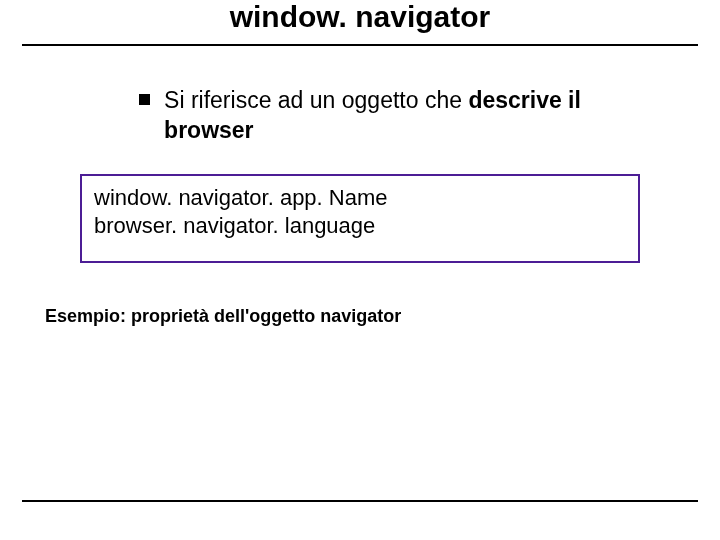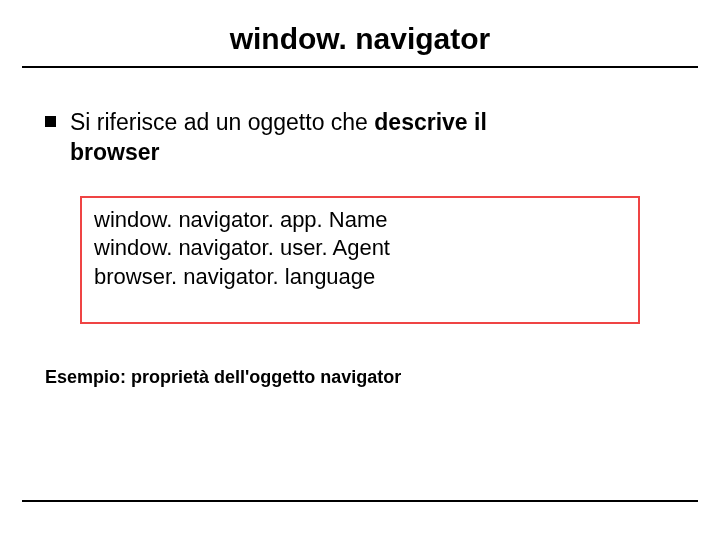--- a/index.html
+++ b/index.html
@@ -16,7 +16,6 @@
     font-size: 30px;
     font-weight: bold;
     color: #000;
-    padding-top: 22px;
     padding-bottom: 10px;
   }
   .hr-line {

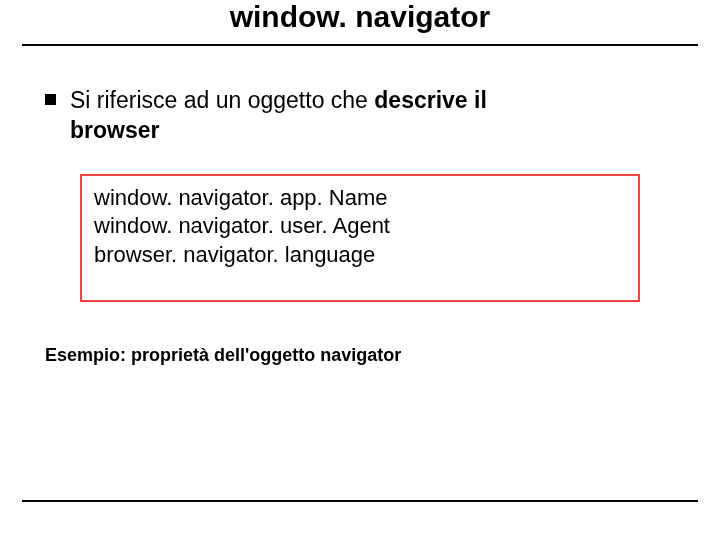--- a/index.html
+++ b/index.html
@@ -37,6 +37,7 @@
   .bullet-row {
     display: flex;
     align-items: flex-start;
+    justify-content: center;
   }
   .bullet {
     width: 11px;

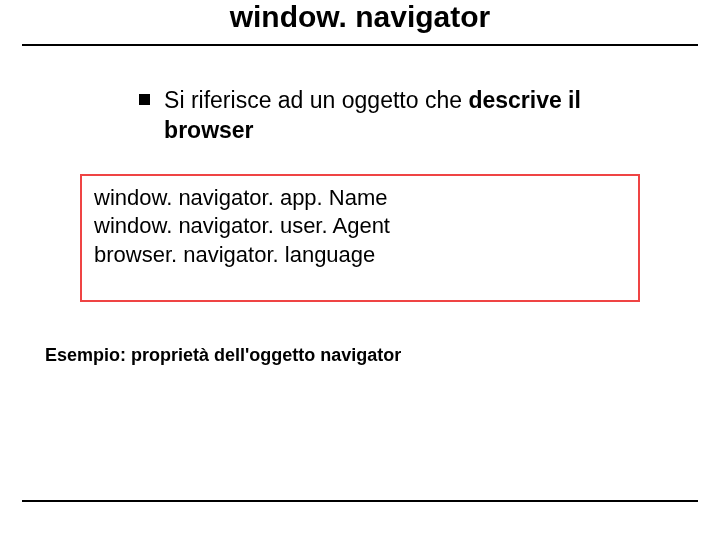--- a/index.html
+++ b/index.html
@@ -54,9 +54,9 @@
   }
   .bold { font-weight: bold; }
   .code-box {
-    border: 2px solid #ef4444;
+    border: 2px solid #4c1d95;
     margin: 28px 80px 0 80px;
-    padding: 8px 12px 30px 12px;
+    padding: 8px 12px 20px 12px;
   }
   .code-line {
     font-size: 22px;

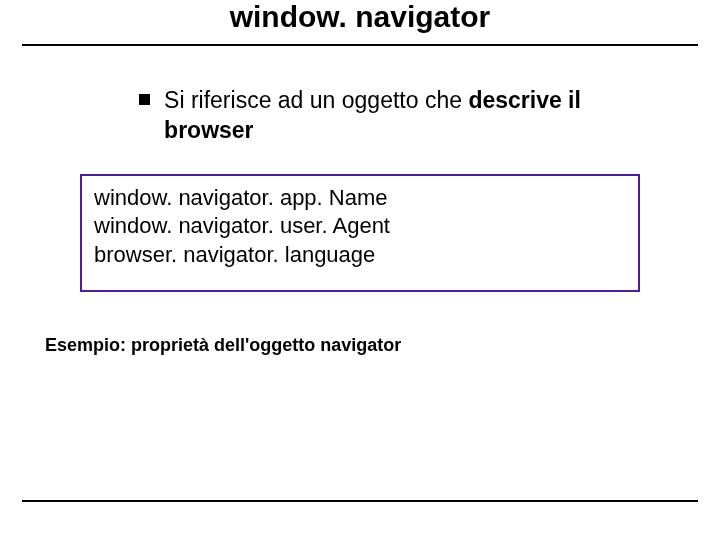--- a/index.html
+++ b/index.html
@@ -89,7 +89,6 @@
 
 <div class="code-box">
   <div class="code-line">window. navigator. app. Name</div>
-  <div class="code-line">window. navigator. user. Agent</div>
   <div class="code-line">browser. navigator. language</div>
 </div>
 

